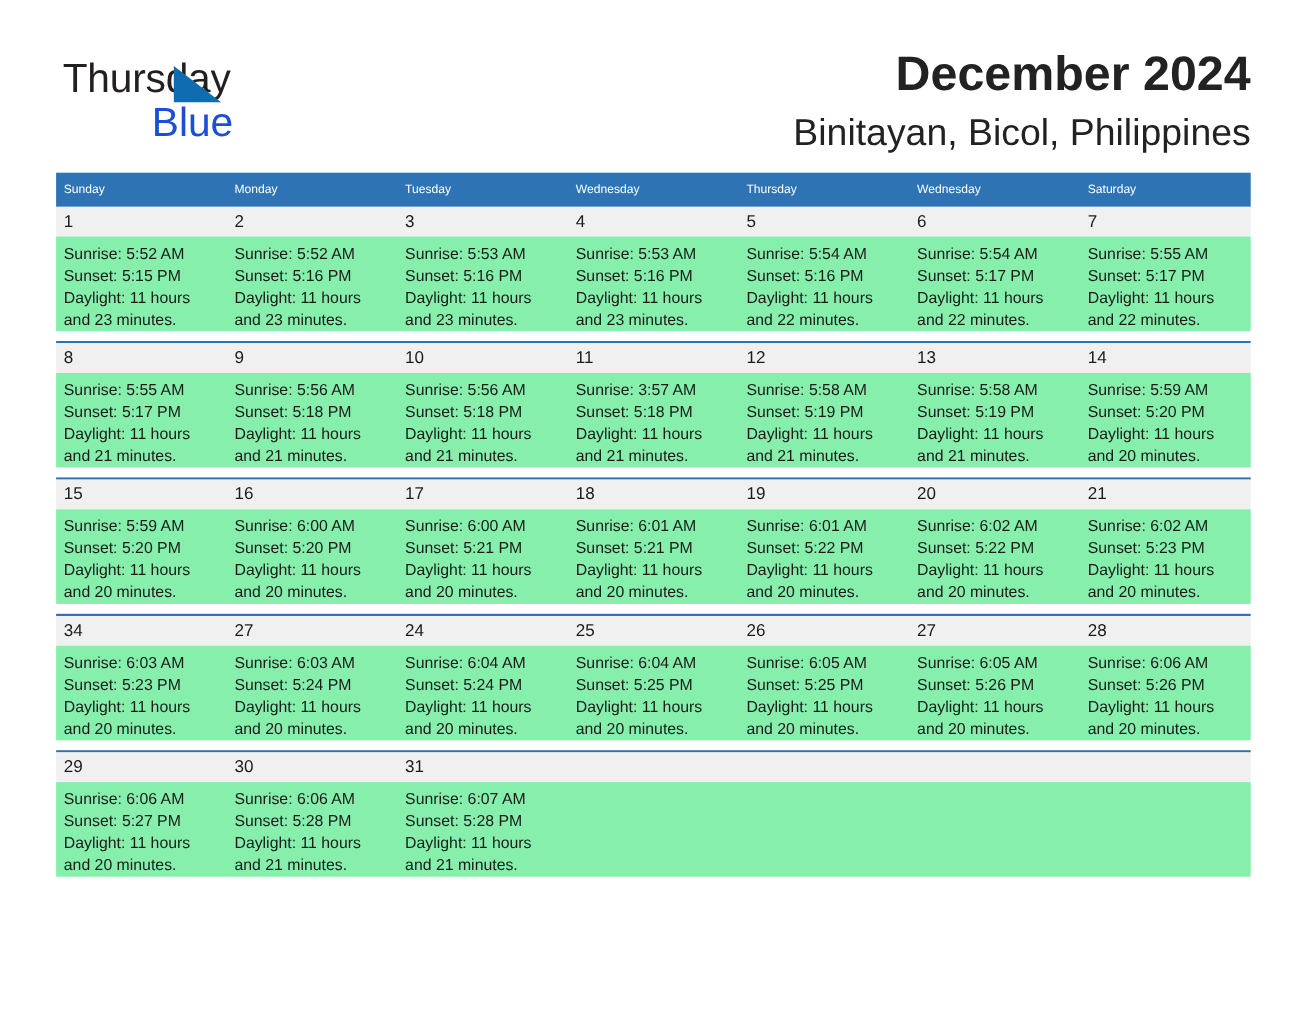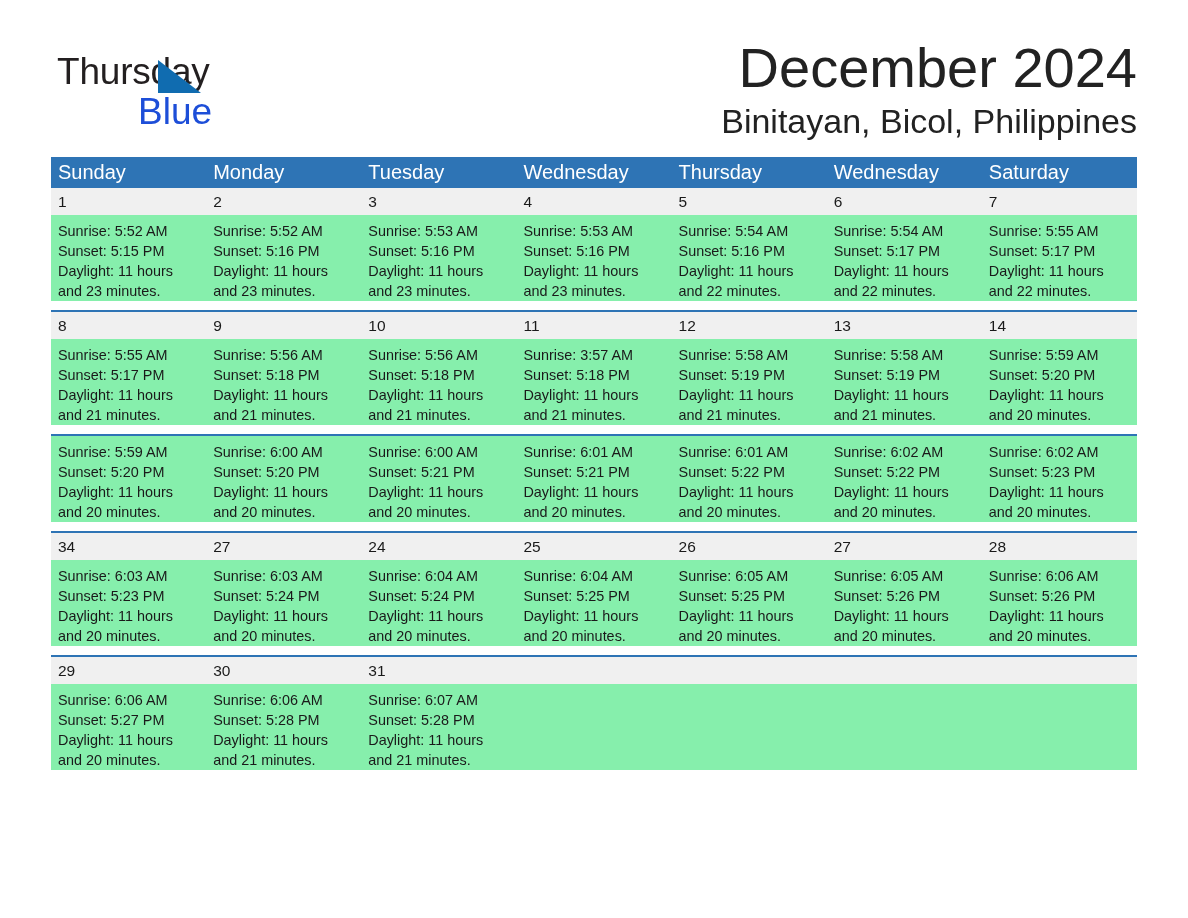--- a/index.html
+++ b/index.html
@@ -73,10 +73,10 @@
     text-align: right;
   }
   .month-title {
-    font-size: 56px;
+    font-size: 44px;
     line-height: 56px;
     color: #222222;
-    font-weight: normal;
+    font-weight: bold;
     margin: 0;
     white-space: nowrap;
   }

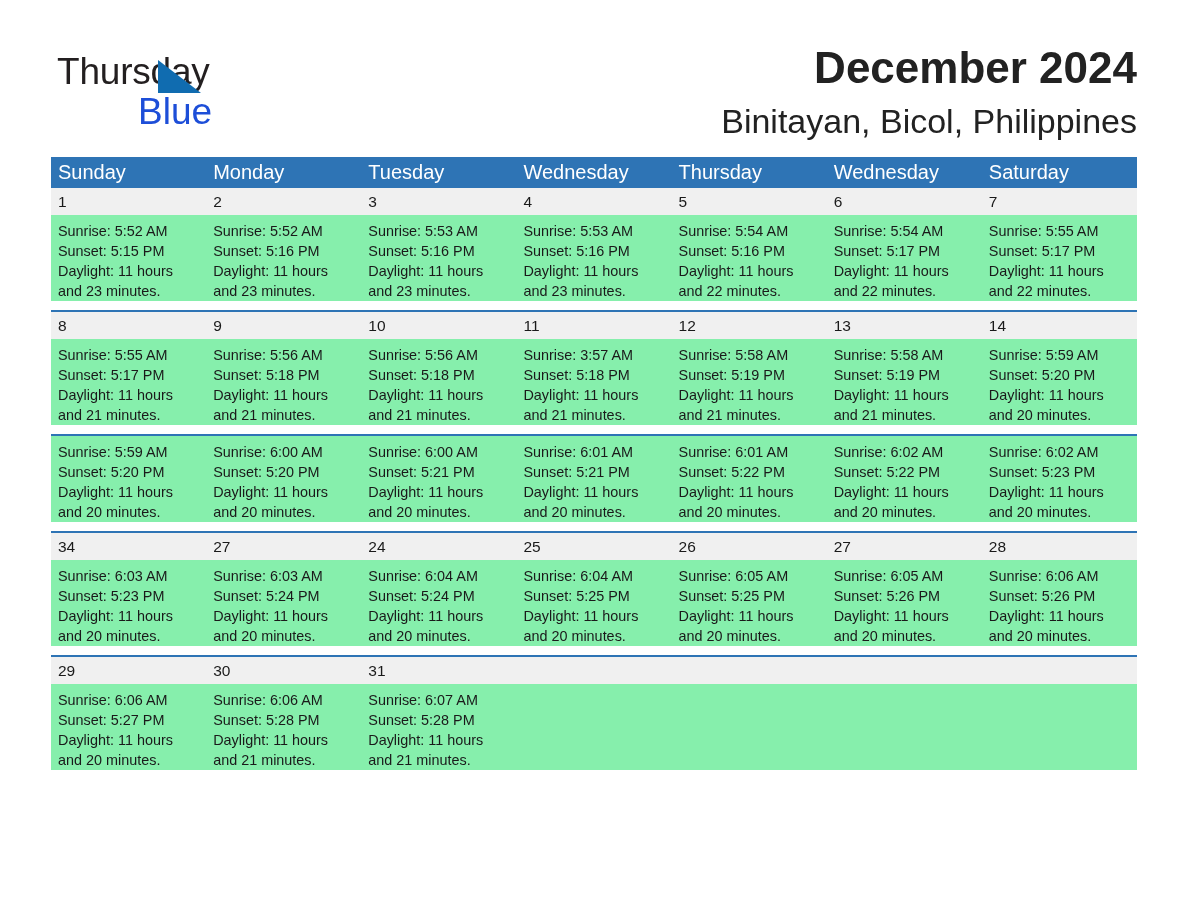--- a/index.html
+++ b/index.html
@@ -104,7 +104,7 @@
     flex: 1 1 0;
     min-width: 0;
     color: #ffffff;
-    font-size: 20px;
+    font-size: 11px;
     line-height: 31px;
     padding-left: 7px;
     box-sizing: border-box;

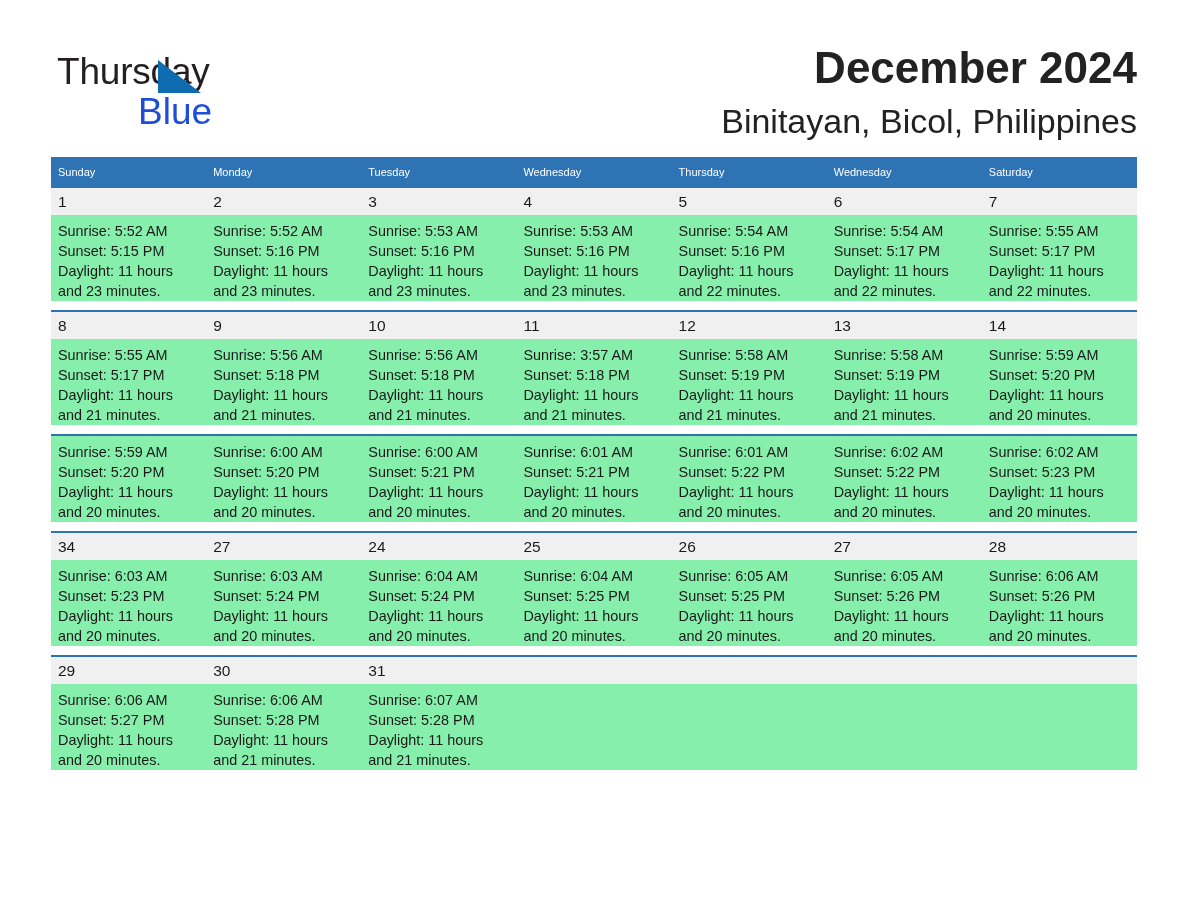--- a/index.html
+++ b/index.html
@@ -300,6 +300,15 @@
           </div>
         </div>
         <div class="week">
+          <div class="daynum-row">
+            <div class="daynum">15</div>
+            <div class="daynum">16</div>
+            <div class="daynum">17</div>
+            <div class="daynum">18</div>
+            <div class="daynum">19</div>
+            <div class="daynum">20</div>
+            <div class="daynum">21</div>
+          </div>
           <div class="detail-row">
             <div class="detail">
               <div class="detail-line">Sunrise: 5:59 AM</div>

